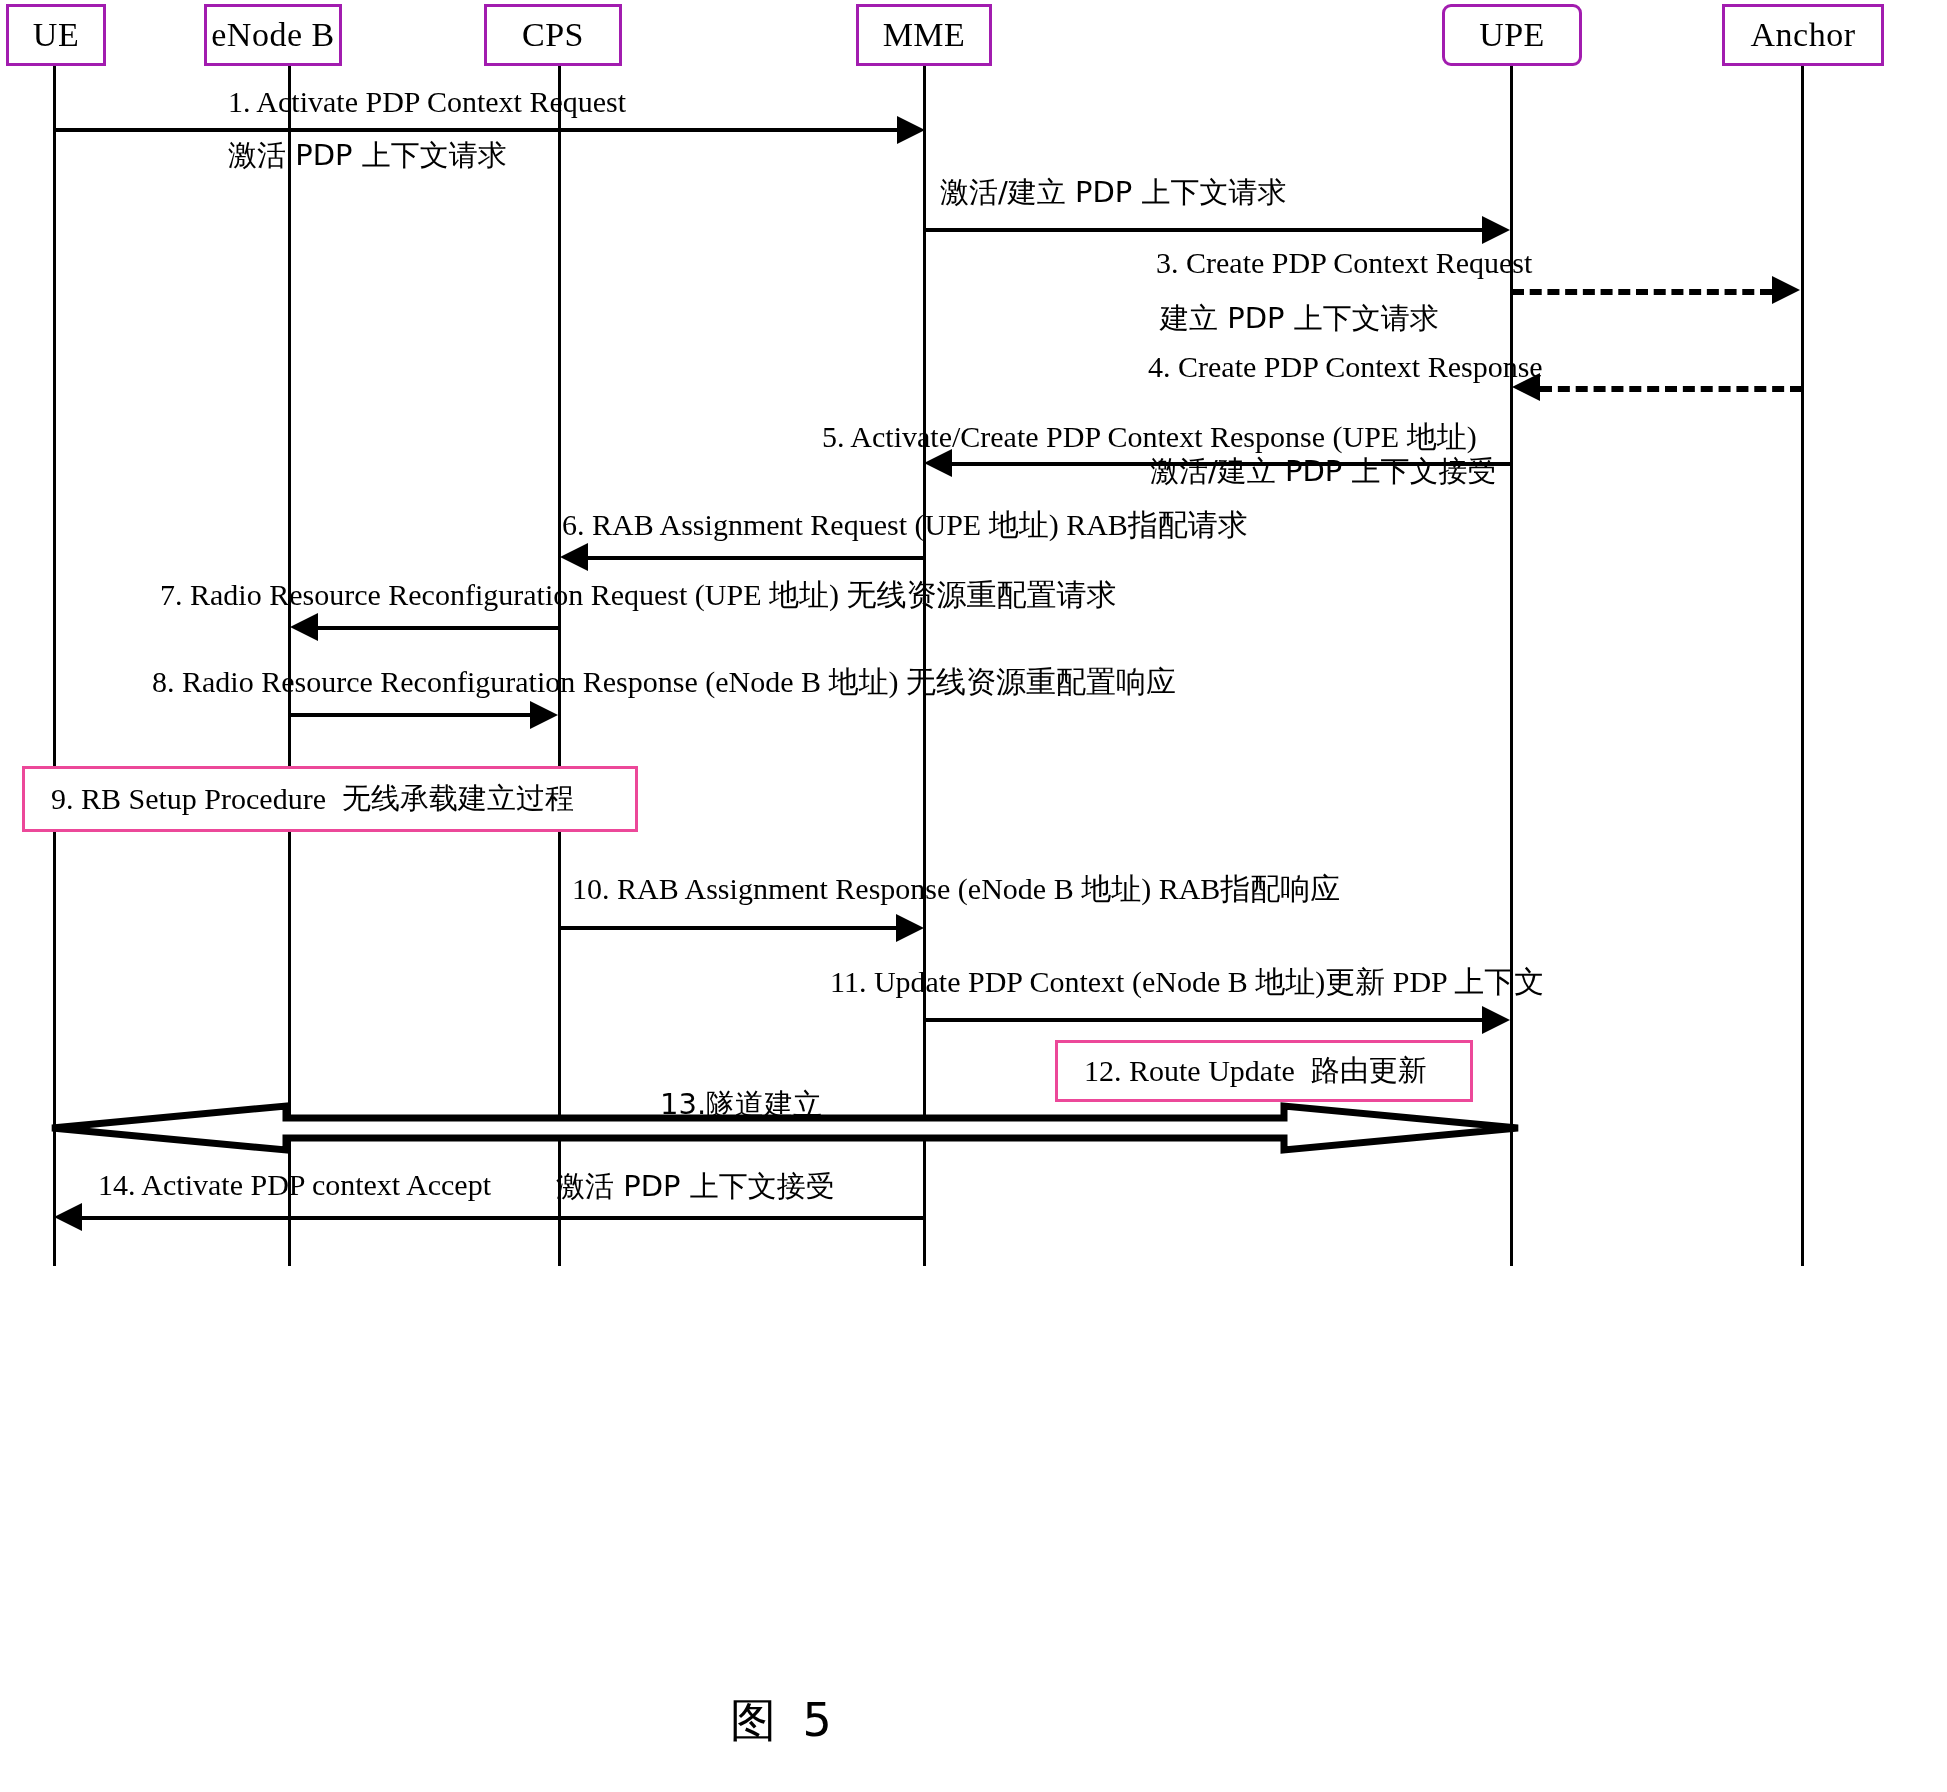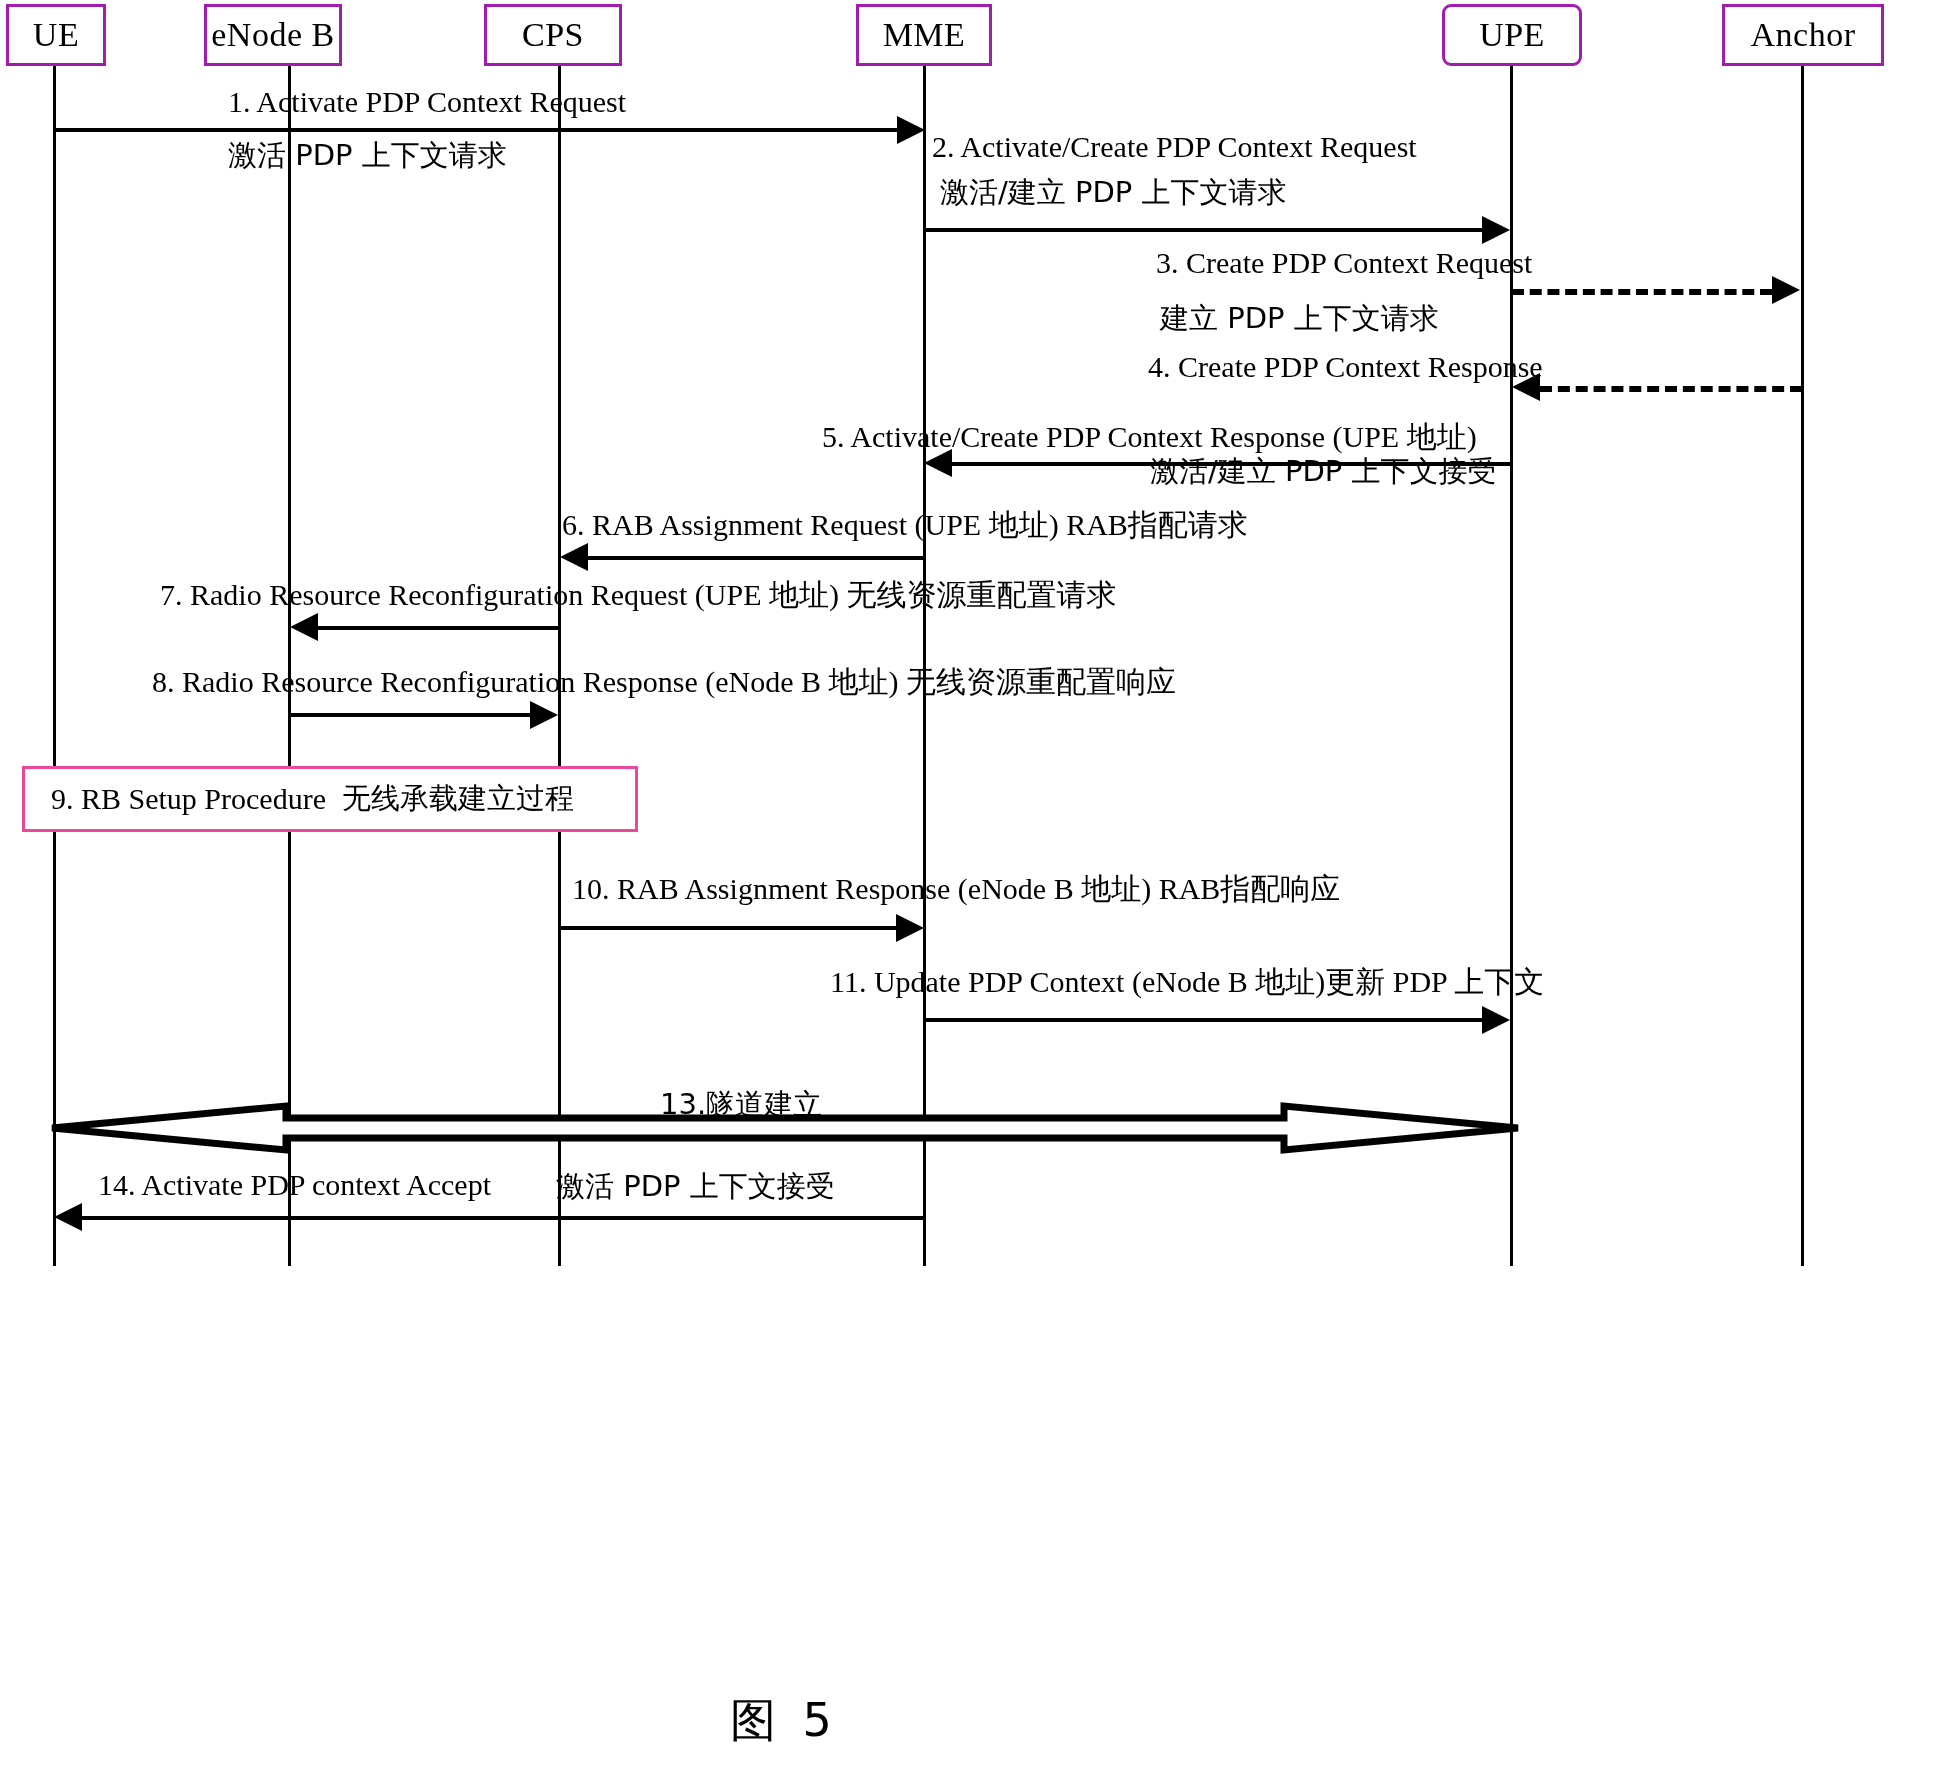--- a/index.html
+++ b/index.html
@@ -135,7 +135,6 @@
   <div class="arrow-head right" style="left:897px; top:116px;"></div>
   <div class="msg-label cn" style="left:228px; top:139px;">激活 PDP 上下文请求</div>
 
-  <div class="msg-label" style="left:932px; top:130px;">2. Activate/Create PDP Context Request</div>
   <div class="msg-label cn" style="left:940px; top:176px;">激活/建立 PDP 上下文请求</div>
   <div class="msg-line" style="left:925px; top:228px; width:558px;"></div>
   <div class="arrow-head right" style="left:1482px; top:216px;"></div>

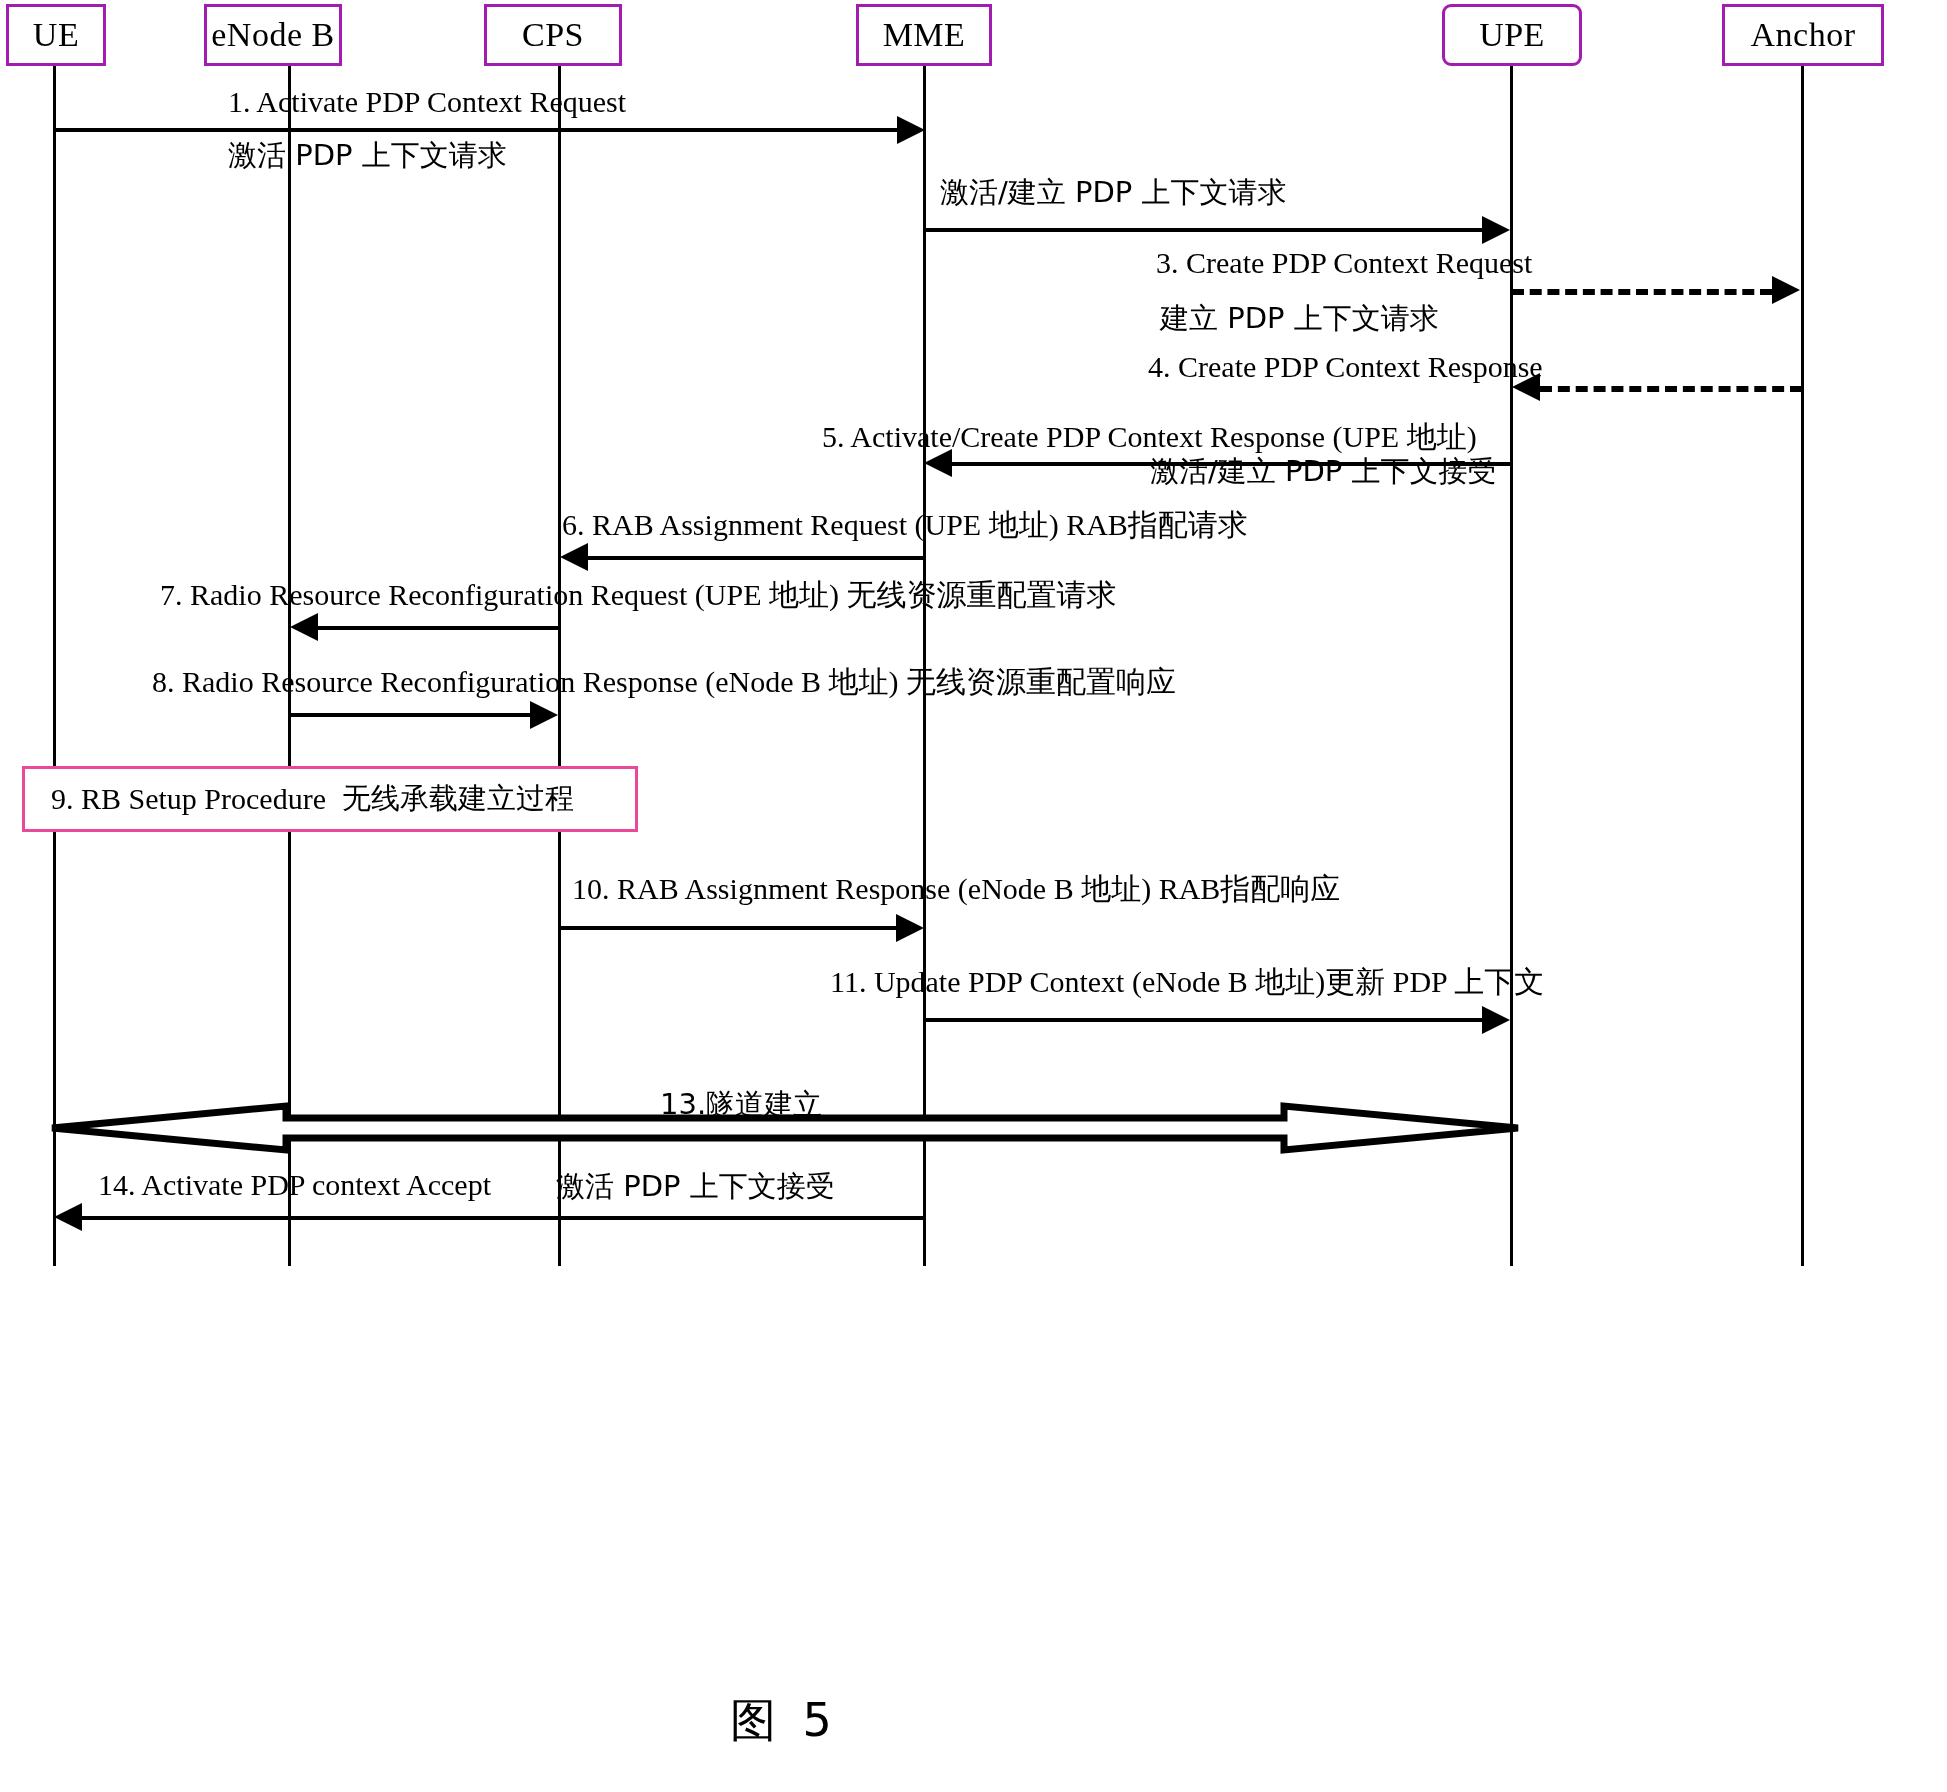--- a/index.html
+++ b/index.html
@@ -178,6 +178,10 @@
   <div class="msg-line" style="left:925px; top:1018px; width:558px;"></div>
   <div class="arrow-head right" style="left:1482px; top:1006px;"></div>
 
+  <div class="proc-box" style="left:1055px; top:1040px; width:418px; height:62px;">
+    <span>12. Route Update</span>
+    <span class="cnpart">路由更新</span>
+  </div>
 
   <div class="msg-label cn" style="left:660px; top:1088px;">13.隧道建立</div>
   <div class="tunnel" style="left:50px; top:1098px;">

